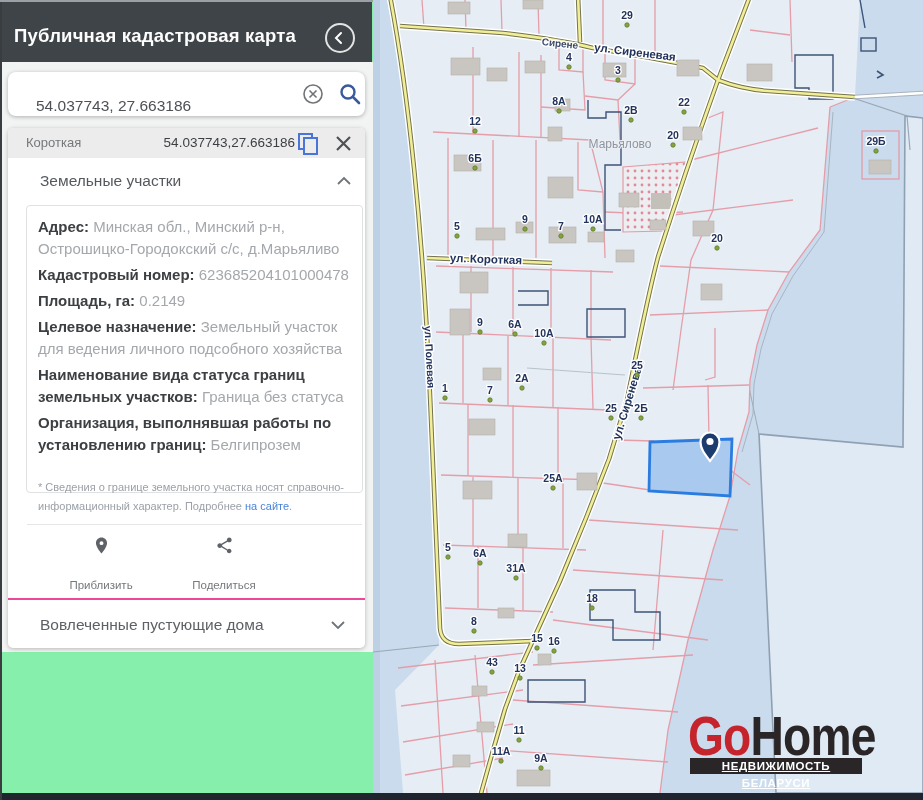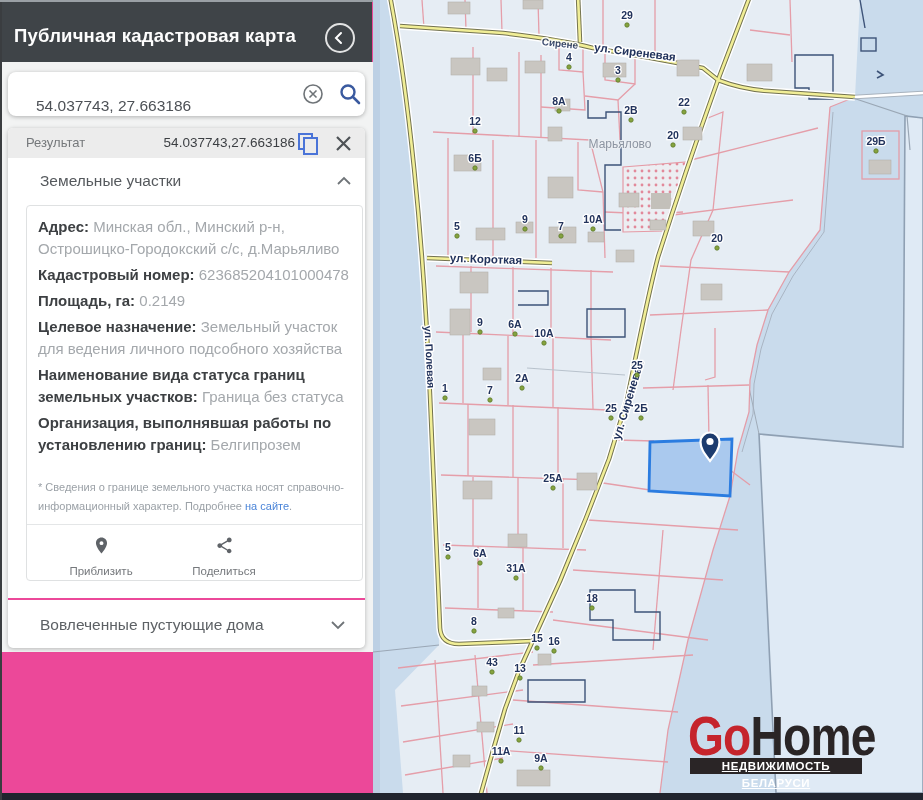--- a/index.html
+++ b/index.html
@@ -11,7 +11,7 @@
   #bottombar{position:absolute;left:0;bottom:0;width:923px;height:7px;background:#20242e;z-index:40;}
 
   
-  #panel{position:absolute;left:0;top:0;width:373px;height:793px;background:#ec4899;}
+  #panel{position:absolute;left:0;top:0;width:373px;height:793px;background:#86efac;}
   #panelbg{position:absolute;left:0;top:62px;width:373px;height:590px;background:#f2f3f3;}
   #hdr{position:absolute;left:0;top:2px;width:372px;height:60px;background:#3f4448;}
   #hdr .t{position:absolute;left:14px;top:23px;color:#fdfdfd;font-size:18.5px;font-weight:bold;letter-spacing:.2px;}

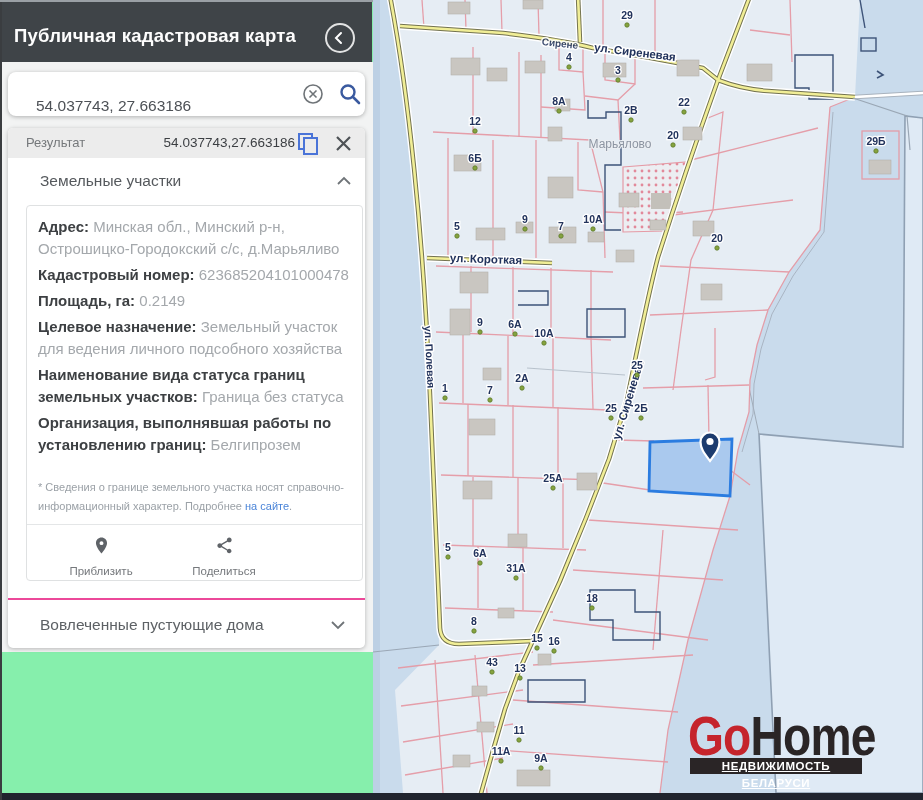--- a/index.html
+++ b/index.html
@@ -81,7 +81,7 @@
 
   <div id="card">
     <div id="rhead">
-      <div class="a">Результат</div>
+      <div class="a">Короткая</div>
       <div class="b">54.037743,27.663186</div>
       <svg style="position:absolute;left:288px;top:4px" width="24" height="24" viewBox="0 0 24 24">
         <rect x="3" y="2" width="13" height="15" fill="#ececec" stroke="#4a74d8" stroke-width="2"></rect>

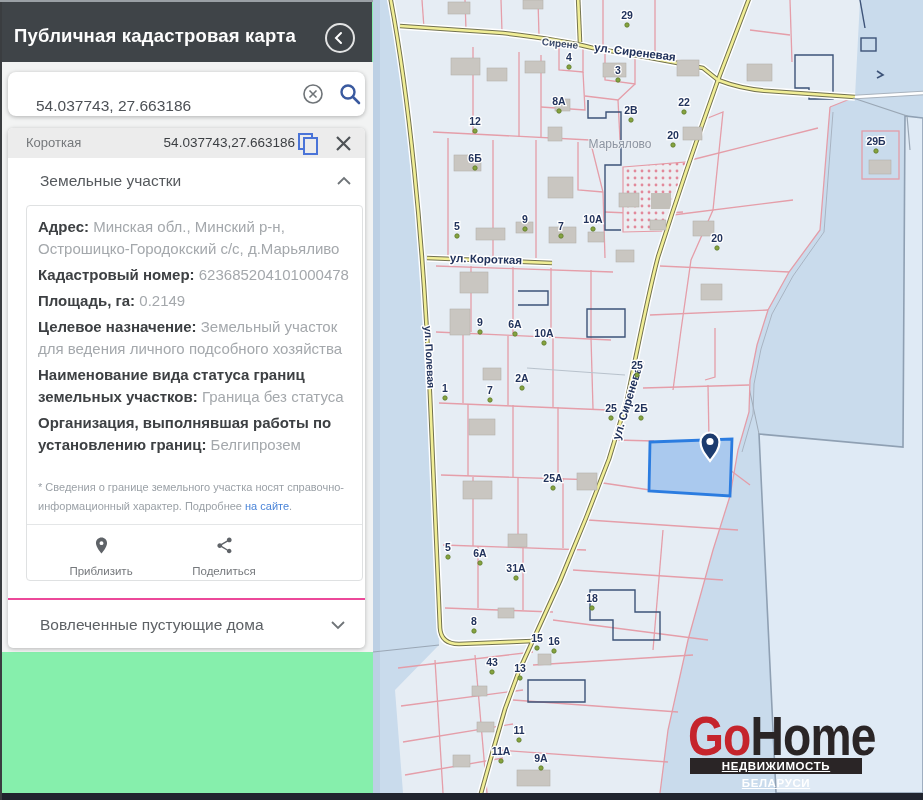--- a/index.html
+++ b/index.html
@@ -30,7 +30,7 @@
   #zu{position:absolute;left:0;top:30px;width:357px;height:47px;padding-left:38px;}
   #zu .a{position:absolute;left:32px;top:14px;font-size:15.5px;color:#55595d;}
 
-  #details{position:absolute;left:18px;top:77px;width:337px;height:376px;border:1px solid #dfe1e2;border-radius:4px;box-sizing:border-box;}
+  #details{position:absolute;left:18px;top:77px;width:337px;height:288px;border:1px solid #dfe1e2;border-radius:4px;box-sizing:border-box;}
   #dtxt{position:absolute;left:11px;top:10px;width:322px;font-size:15px;line-height:22px;color:#a4a8ac;}
   #dtxt b{color:#3d4043;}
   #dtxt .sp{display:block;height:4px;}

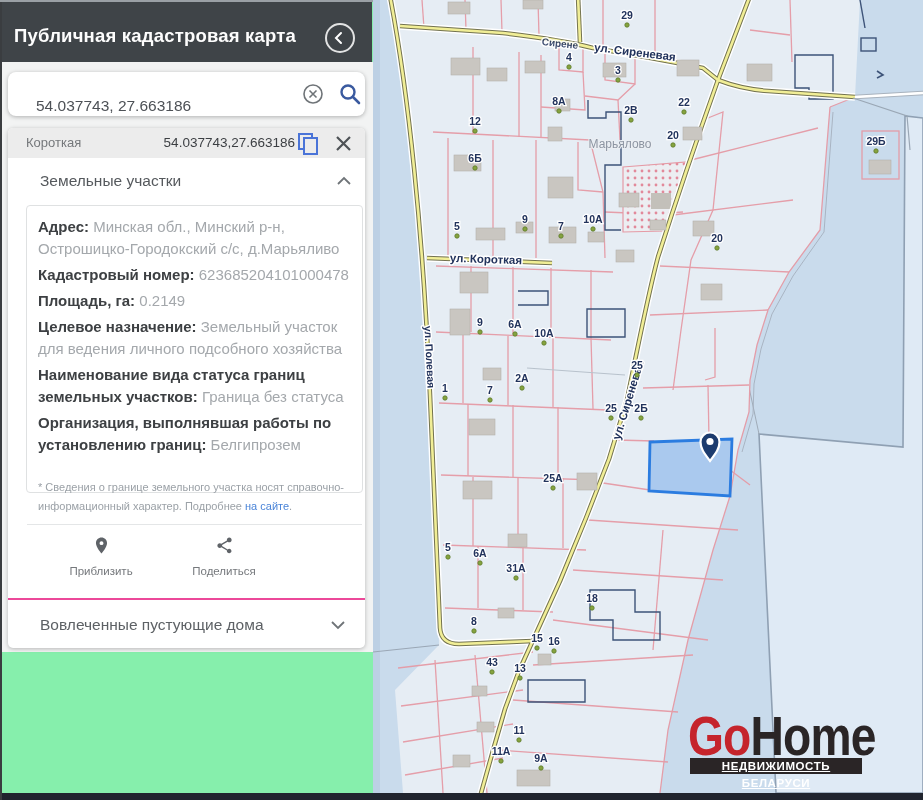--- a/index.html
+++ b/index.html
@@ -38,7 +38,7 @@
   #fnote a{color:#4a84d8;text-decoration:none;}
   #bline{position:absolute;left:0px;top:318px;width:335px;height:1px;background:#e4e6e7;}
   .abtn{position:absolute;top:330px;width:90px;text-align:center;}
-  .abtn .lbl{display:block;margin-top:6px;font-size:11.5px;color:#75787c;}
+  .abtn .lbl{display:block;margin-top:20px;font-size:11.5px;color:#75787c;}
 
   #vpd{position:absolute;left:0;top:470px;width:357px;height:50px;border-top:2px solid #ec4899;}
   #vpd .a{position:absolute;left:32px;top:16px;font-size:15.5px;color:#5d6165;}

